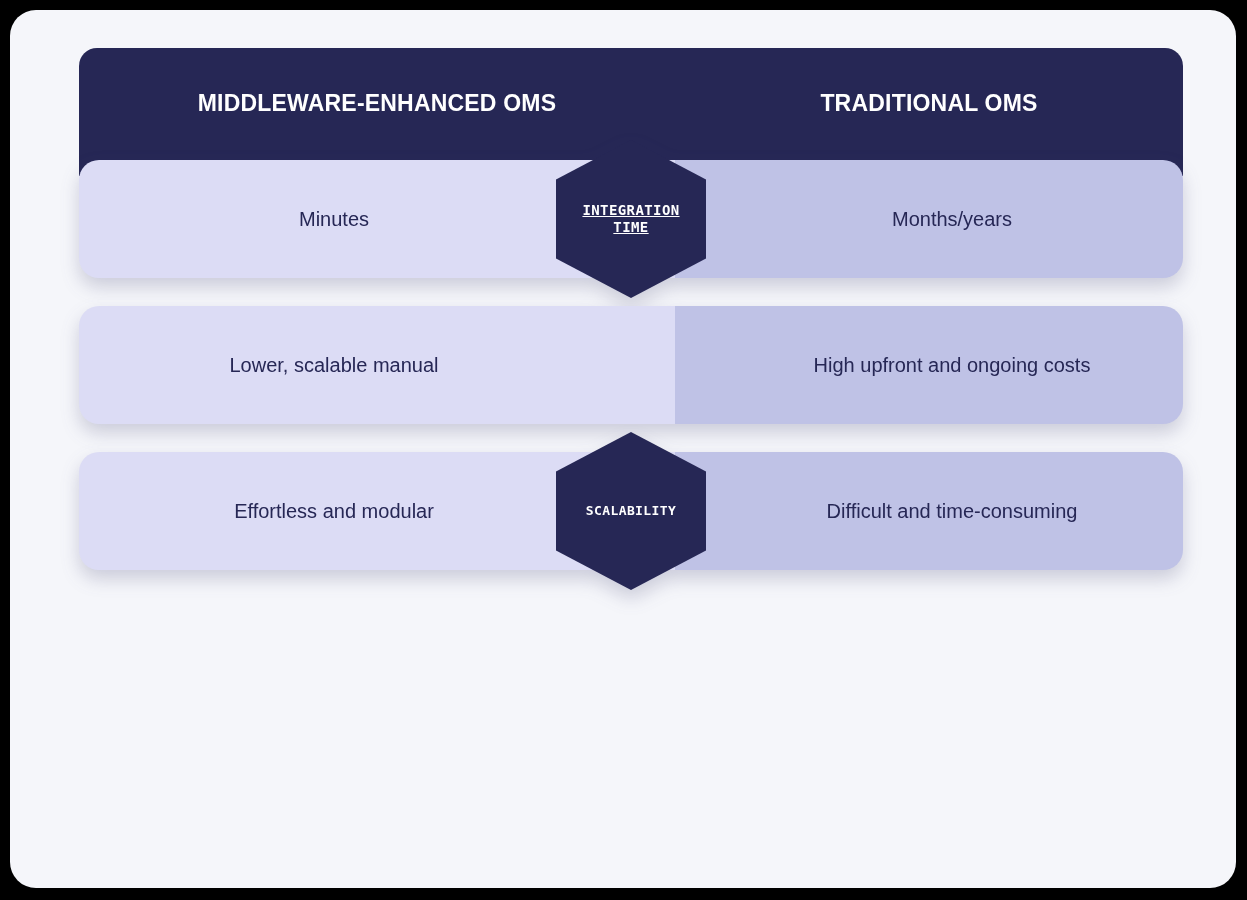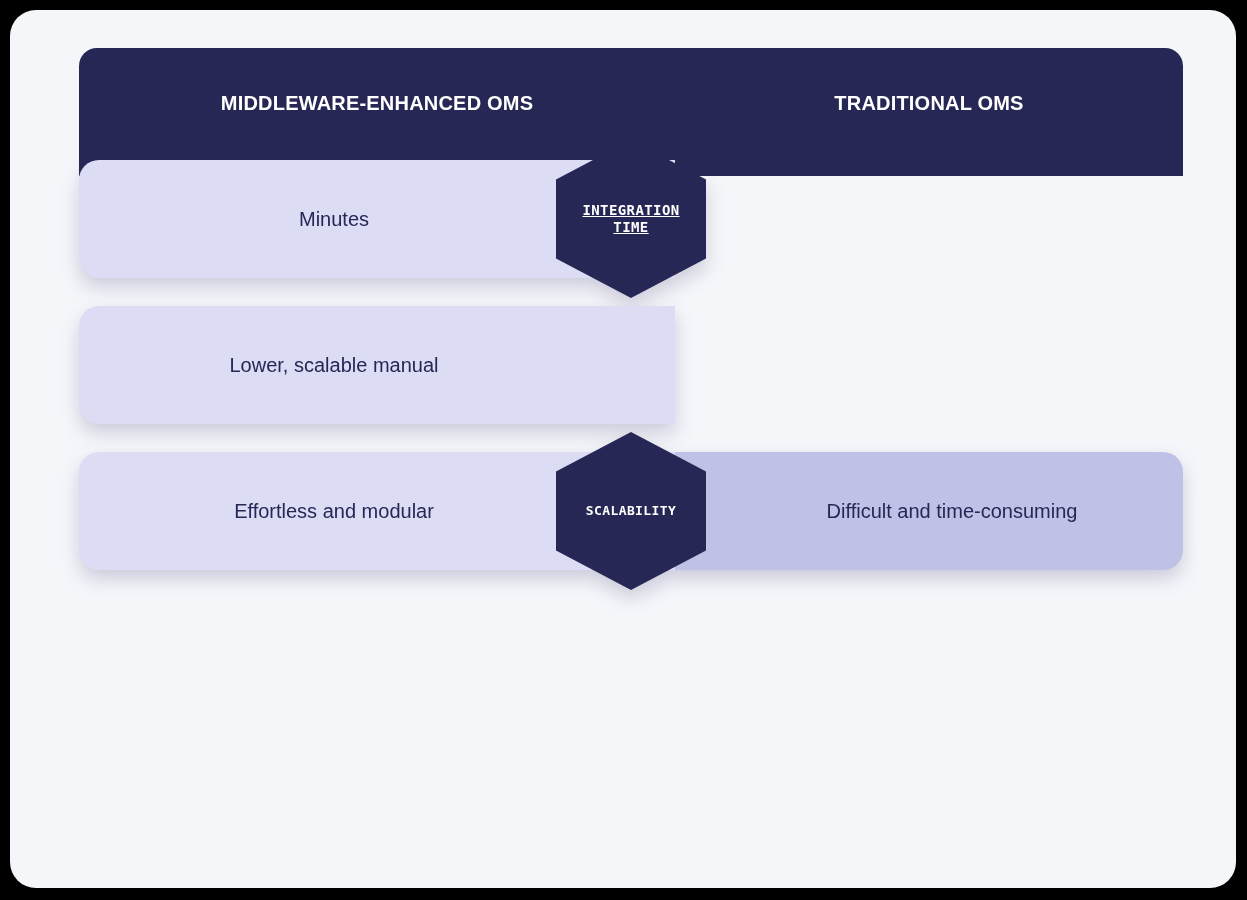--- a/index.html
+++ b/index.html
@@ -56,7 +56,7 @@
   .header-col.right { flex: 1 1 auto; align-items: center; }
   .header-title {
     color: #FFFFFF;
-    font-size: 20px;
+    font-size: 23px;
     font-weight: bold;
     line-height: 1.28;
     letter-spacing: 0.2px;

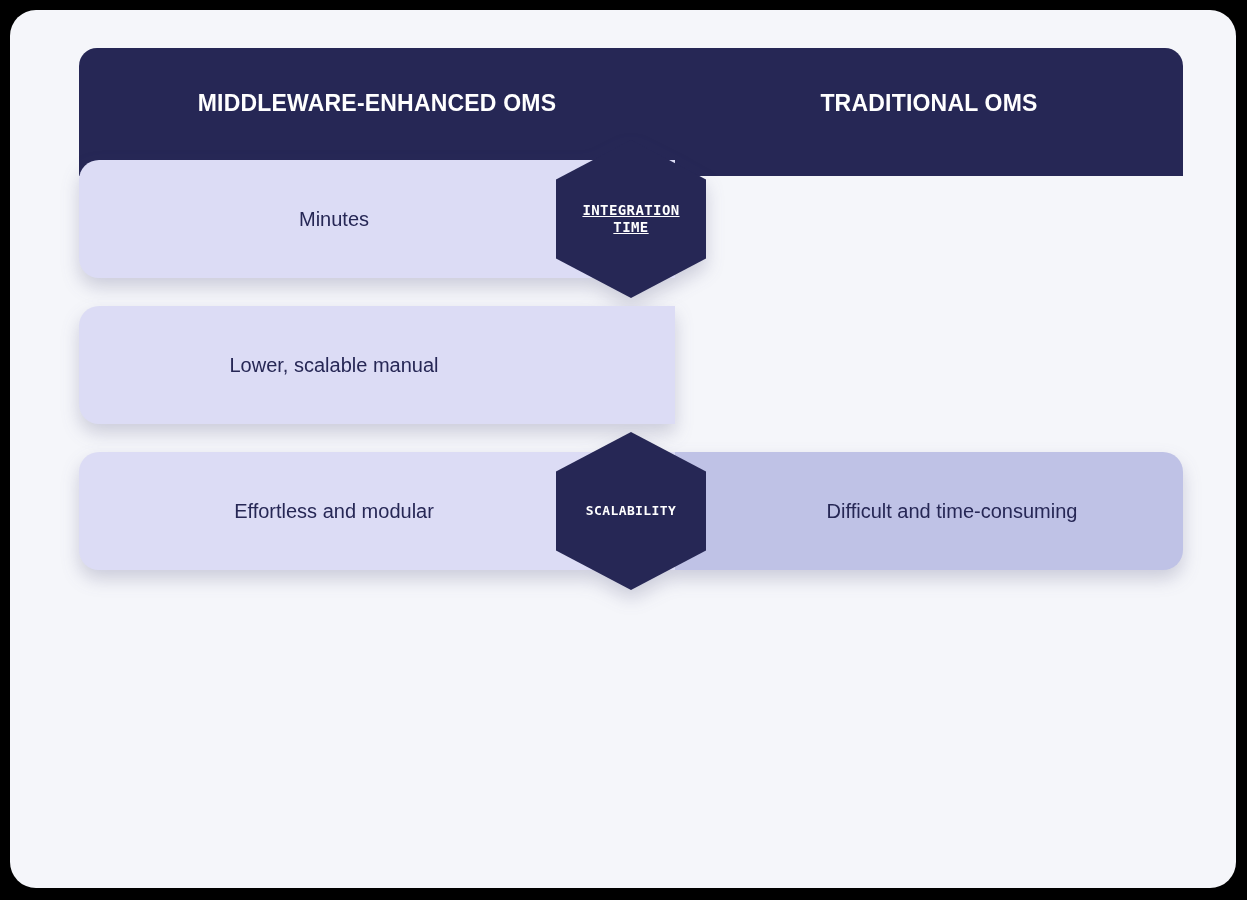--- a/index.html
+++ b/index.html
@@ -161,6 +161,9 @@
           <div class="cell left">
             <div class="cell-text">Minutes</div>
           </div>
+          <div class="cell right">
+            <div class="cell-text">Months/years</div>
+          </div>
         </div>
         <div class="hex">
           <div class="hex-label small">INTEGRATION TIME</div>

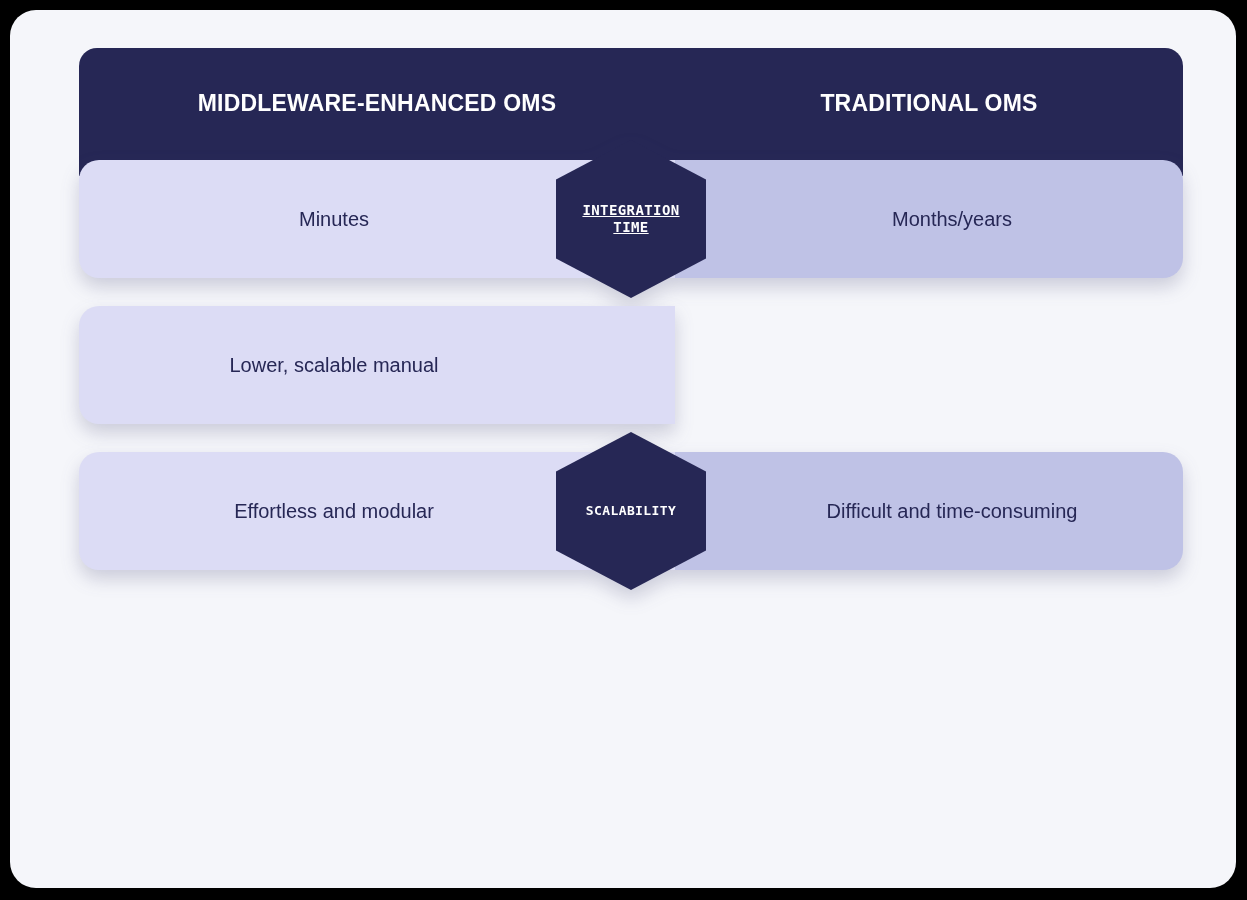--- a/index.html
+++ b/index.html
@@ -175,6 +175,9 @@
           <div class="cell left">
             <div class="cell-text">Lower, scalable manual</div>
           </div>
+          <div class="cell right">
+            <div class="cell-text">High upfront and ongoing costs</div>
+          </div>
         </div>
       </div>
 

